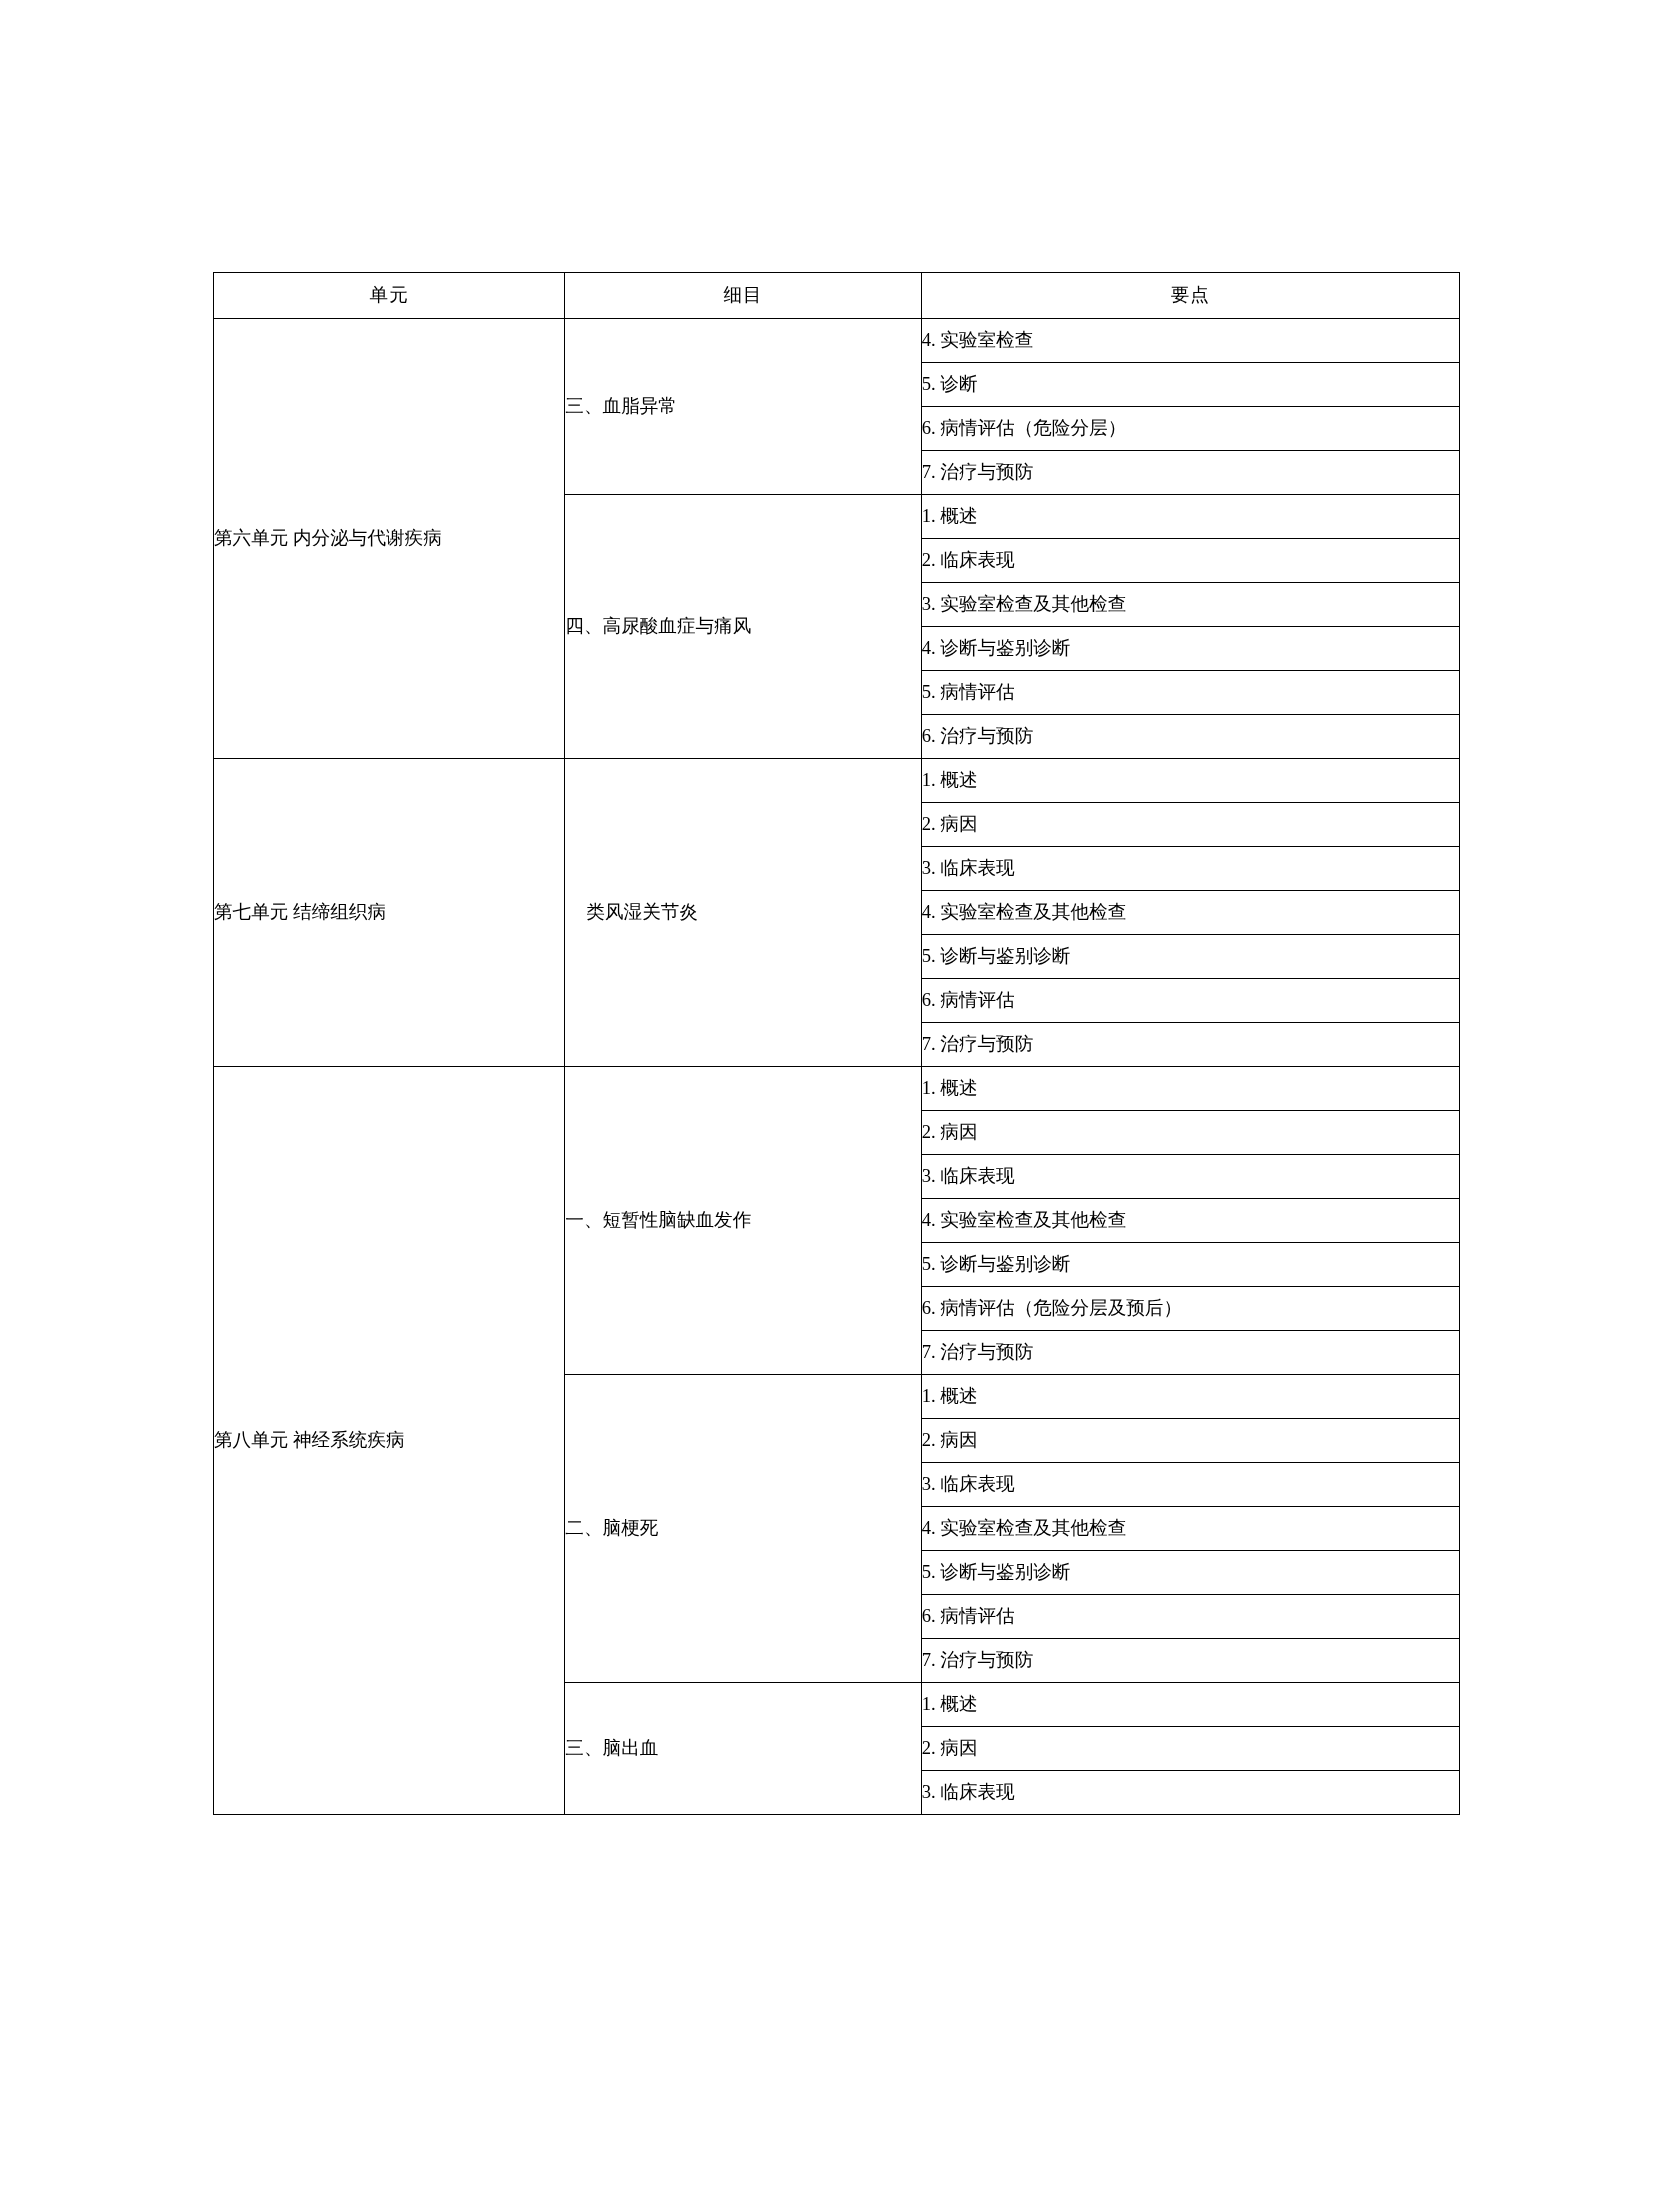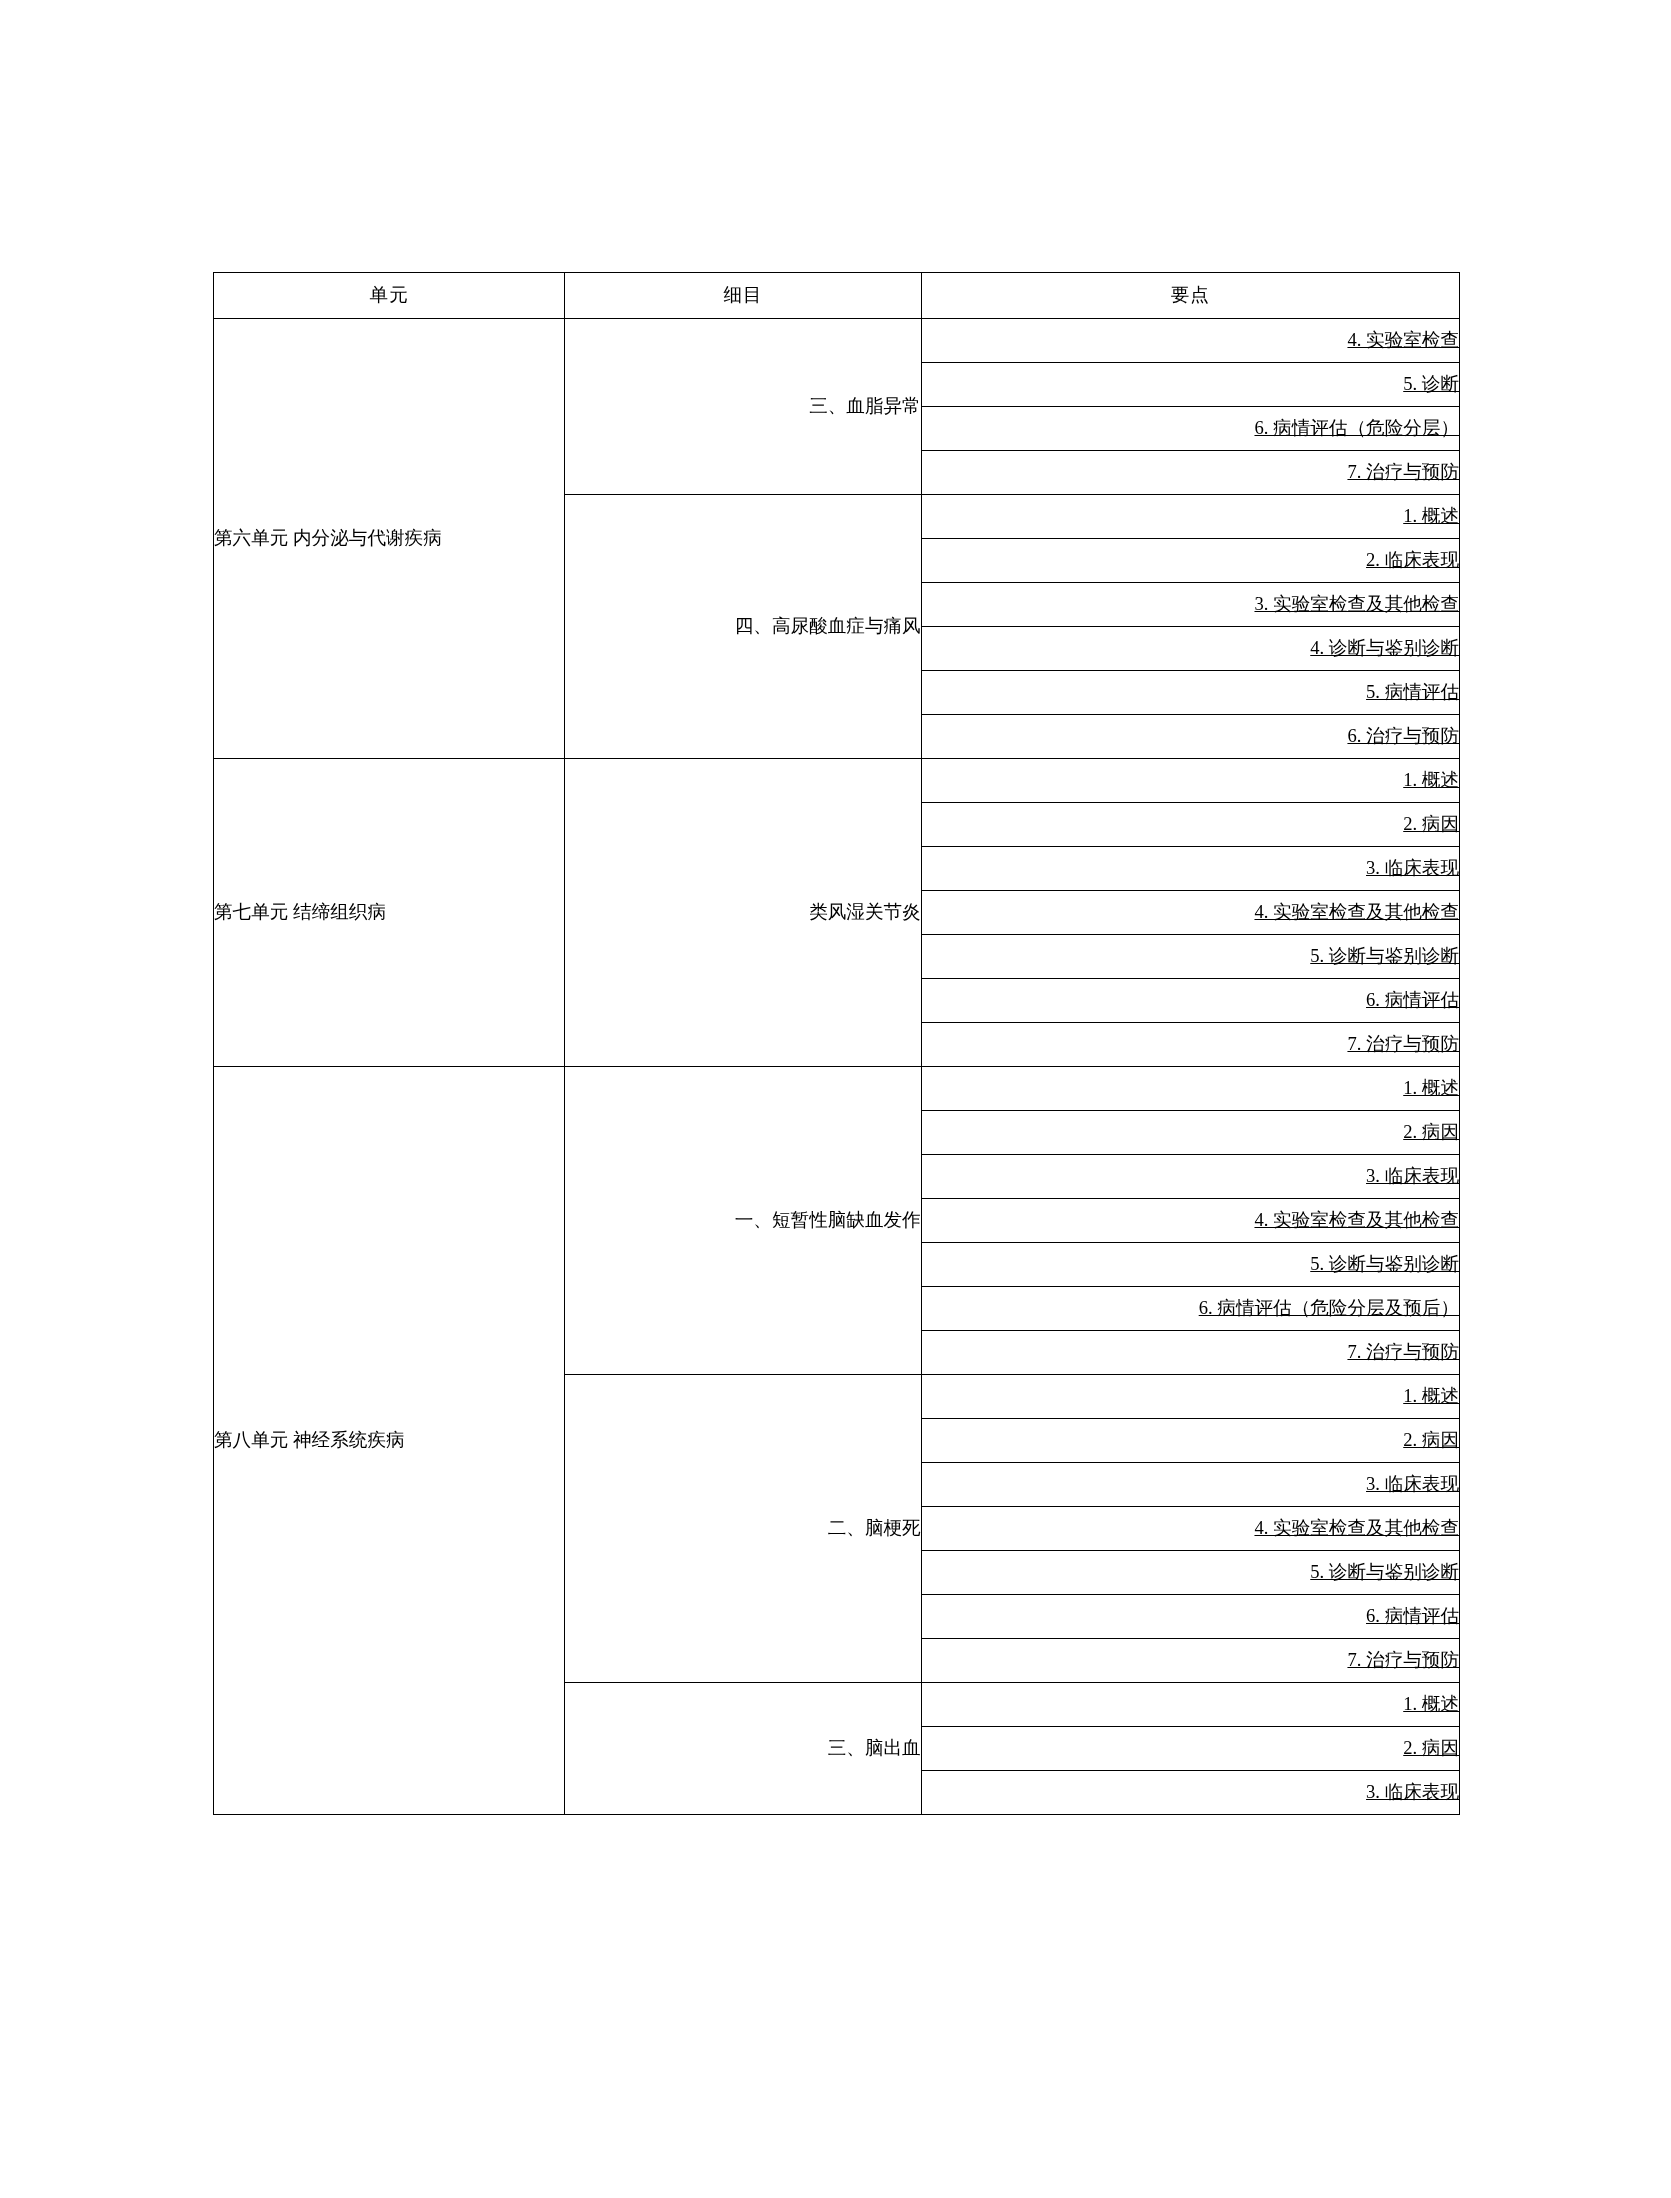--- a/index.html
+++ b/index.html
@@ -65,10 +65,9 @@
     margin-top: 21px;
   }
   td.point-cell {
-    text-align: right;
+    text-align: left;
     padding-left: 21px;
     height: 43px;
-    text-decoration: underline;
   }
   .page-number {
     position: absolute;

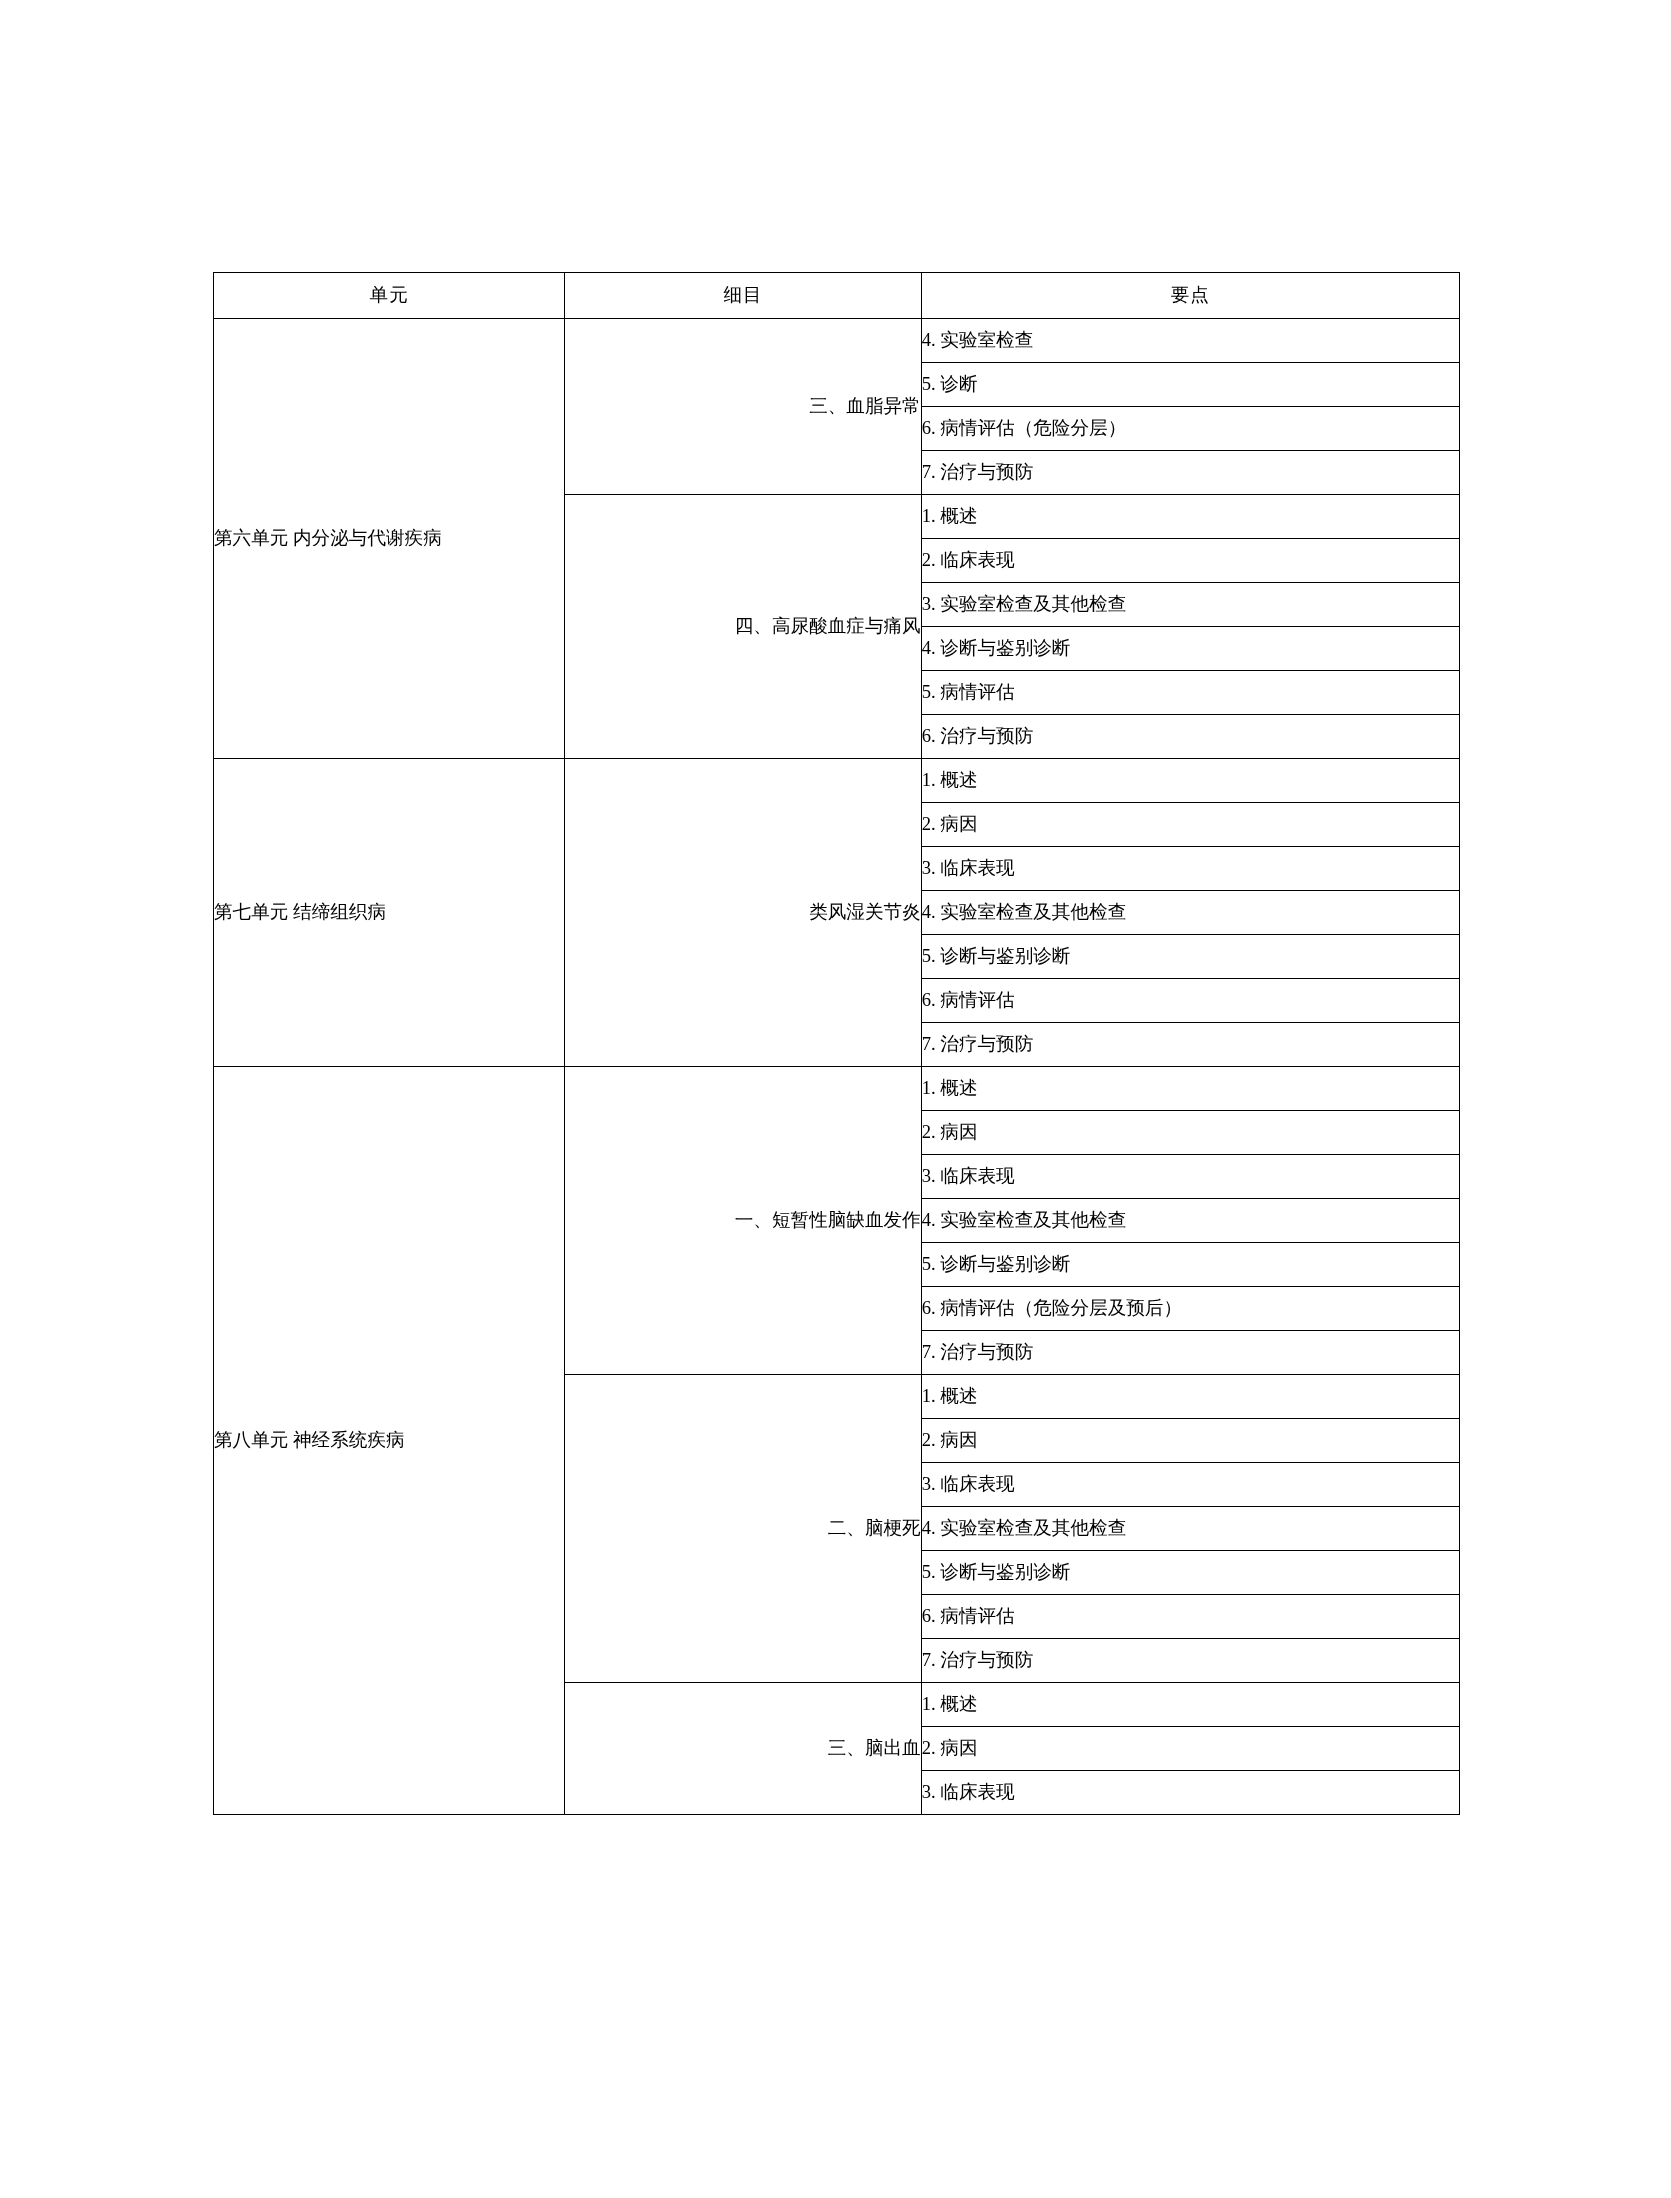--- a/index.html
+++ b/index.html
@@ -57,7 +57,7 @@
     font-family: Liberation Serif, serif;
   }
   td.detail-cell {
-    text-align: right;
+    text-align: left;
     padding-left: 69px;
   }
   td.detail-cell.no-indent {

